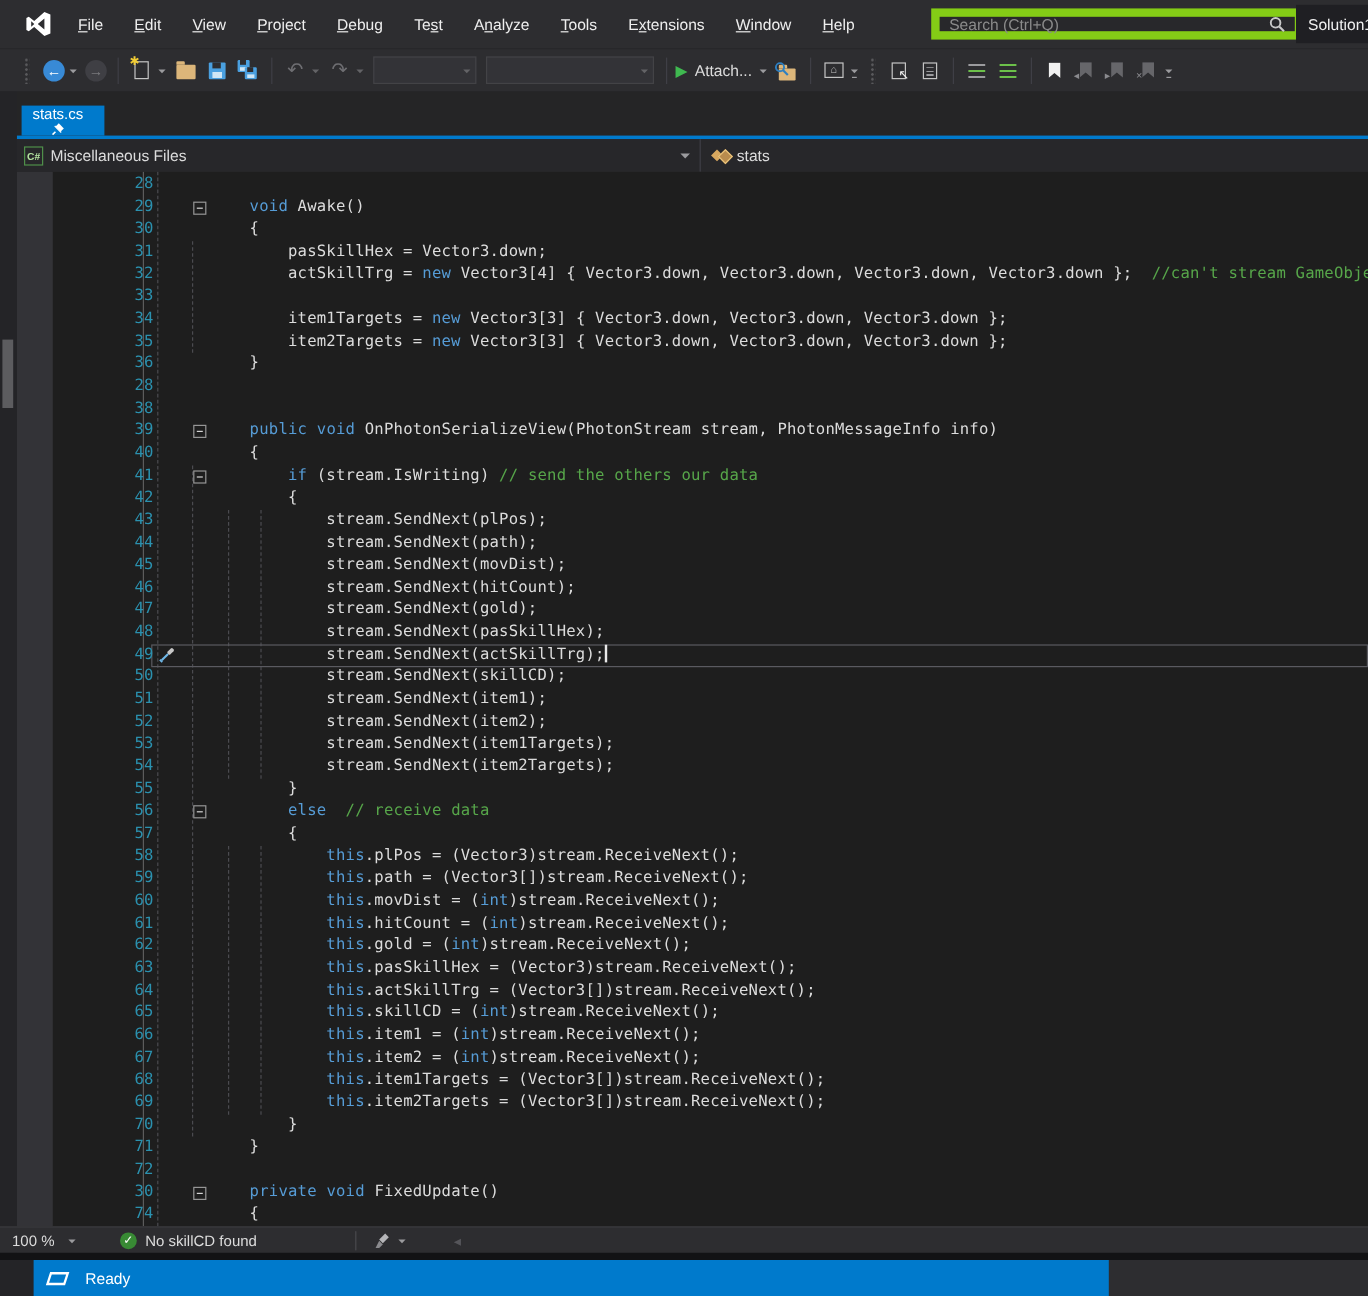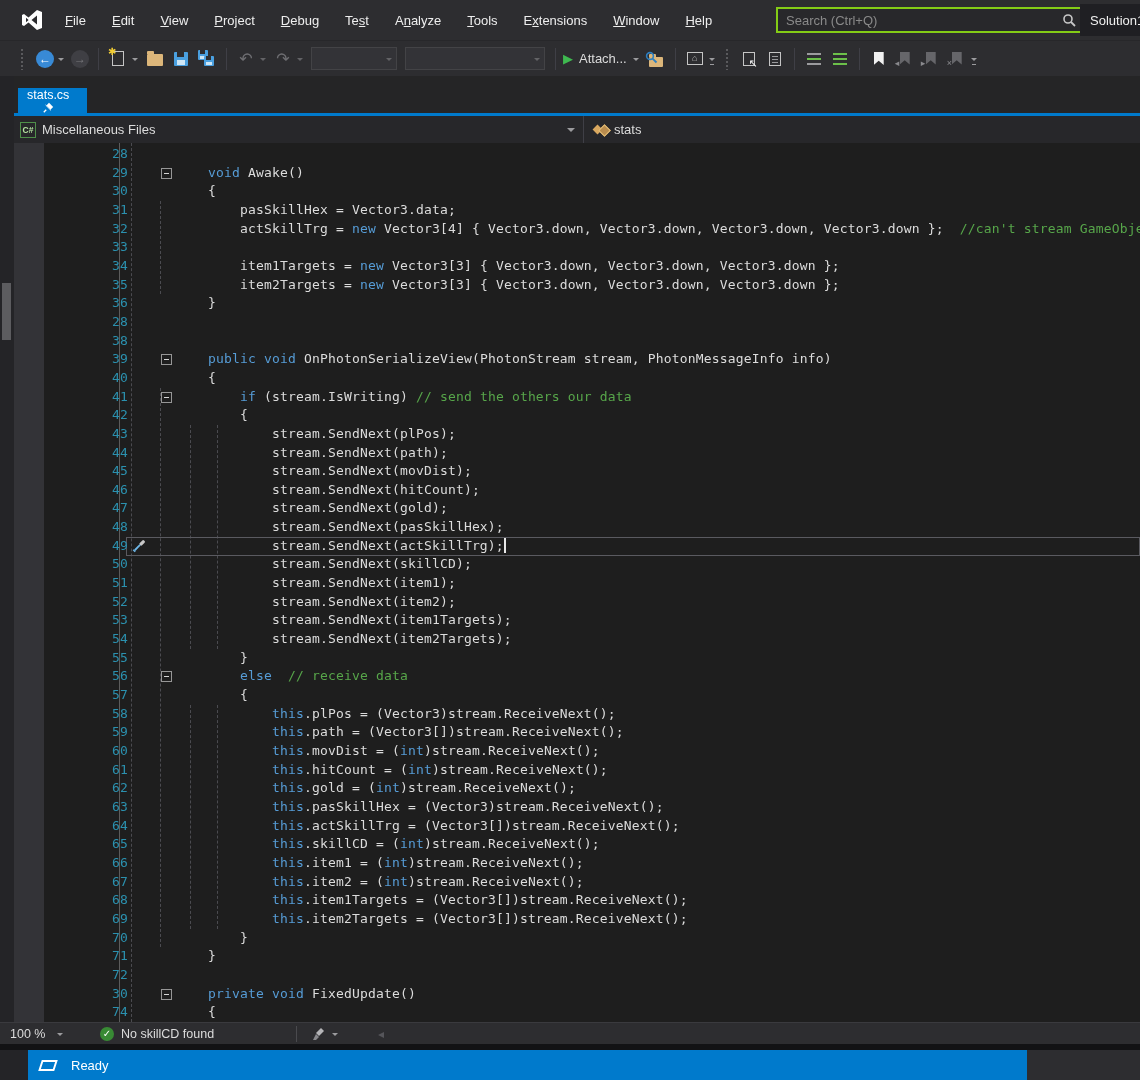--- a/index.html
+++ b/index.html
@@ -19,7 +19,7 @@
   .menu-item { color:#eeeeee; font-size:13px; padding:5px 13px; cursor:default; }
   .menu-item u { text-decoration:underline; }
   .searchbox { position:absolute; left:776px; top:7px; width:310px; height:26px; background:#28282b;
-               border:2px solid #84cc16; display:flex; align-items:center; padding:0 8px; }
+               border:7px solid #84cc16; display:flex; align-items:center; padding:0 8px; }
   .searchbox .ph { color:#8a8a8a; font-size:13px; flex:1; }
   .solbtn { position:absolute; left:1080px; top:4px; width:60px; height:32px; background:#1f1f23;
             color:#f0f0f0; font-size:13px; display:flex; align-items:center; padding-left:10px;

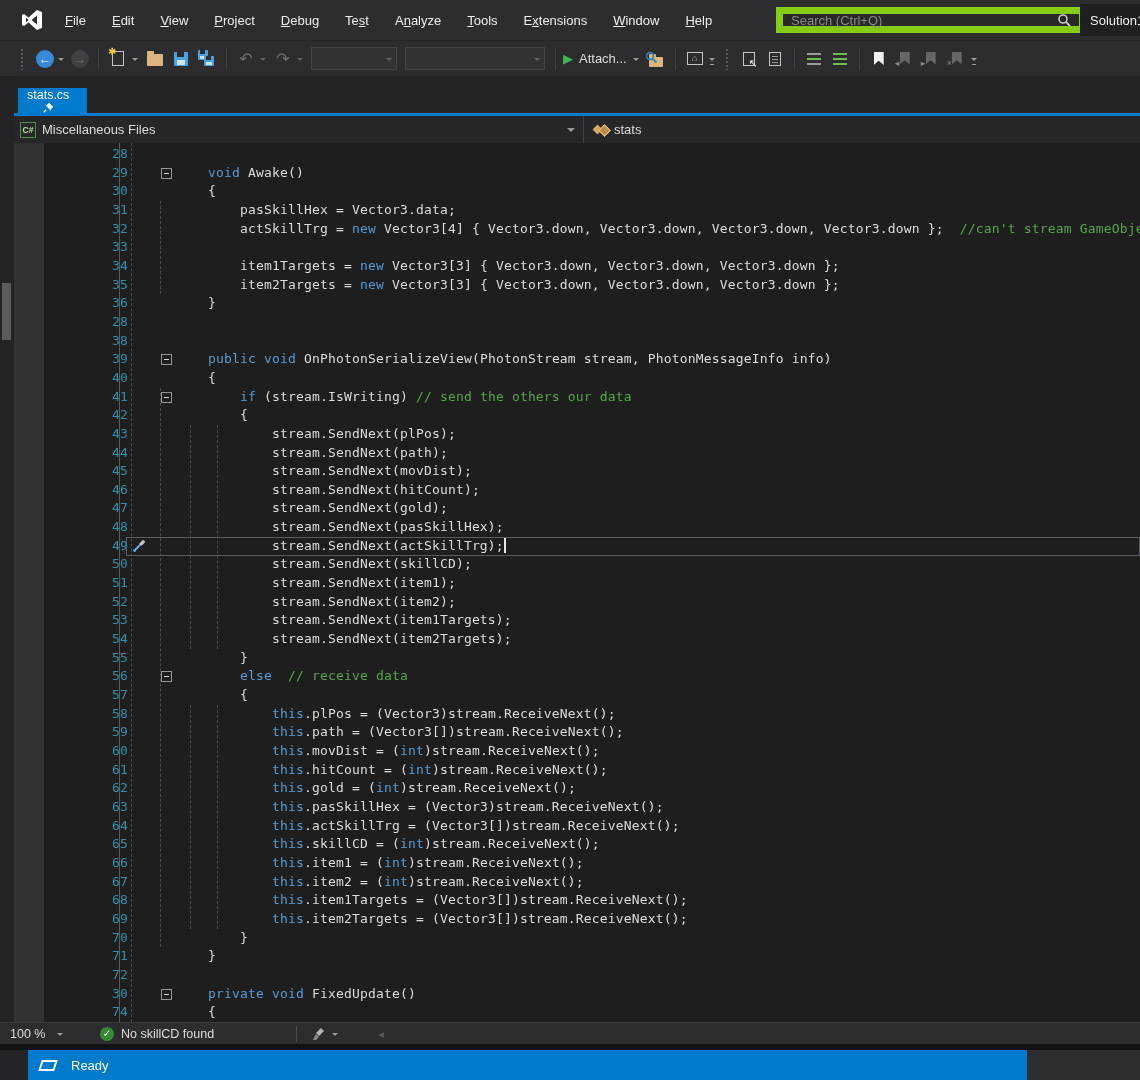--- a/index.html
+++ b/index.html
@@ -342,7 +342,7 @@
         <div class="crow"><span class="lnum">28</span><span class="glyphcell"></span><span class="foldcell"></span><span class="codecell"></span></div>
         <div class="crow"><span class="lnum">29</span><span class="glyphcell"></span><span class="foldcell"><span class="foldbox"></span></span><span class="codecell"><span class="tok-t">    </span><span class="tok-k">void</span><span class="tok-t"> Awake()</span></span></div>
         <div class="crow"><span class="lnum">30</span><span class="glyphcell"></span><span class="foldcell"></span><span class="codecell"><span class="tok-t">    {</span></span></div>
-        <div class="crow"><span class="lnum">31</span><span class="glyphcell"></span><span class="foldcell"></span><span class="codecell"><span class="tok-t">        pasSkillHex = Vector3.data;</span></span></div>
+        <div class="crow"><span class="lnum">31</span><span class="glyphcell"></span><span class="foldcell"></span><span class="codecell"><span class="tok-t">        pasSkillHex = Vector3.down;</span></span></div>
         <div class="crow"><span class="lnum">32</span><span class="glyphcell"></span><span class="foldcell"></span><span class="codecell"><span class="tok-t">        actSkillTrg = </span><span class="tok-k">new</span><span class="tok-t"> Vector3[4] { Vector3.down, Vector3.down, Vector3.down, Vector3.down };  </span><span class="tok-c">//can't stream GameObject!</span></span></div>
         <div class="crow"><span class="lnum">33</span><span class="glyphcell"></span><span class="foldcell"></span><span class="codecell"></span></div>
         <div class="crow"><span class="lnum">34</span><span class="glyphcell"></span><span class="foldcell"></span><span class="codecell"><span class="tok-t">        item1Targets = </span><span class="tok-k">new</span><span class="tok-t"> Vector3[3] { Vector3.down, Vector3.down, Vector3.down };</span></span></div>

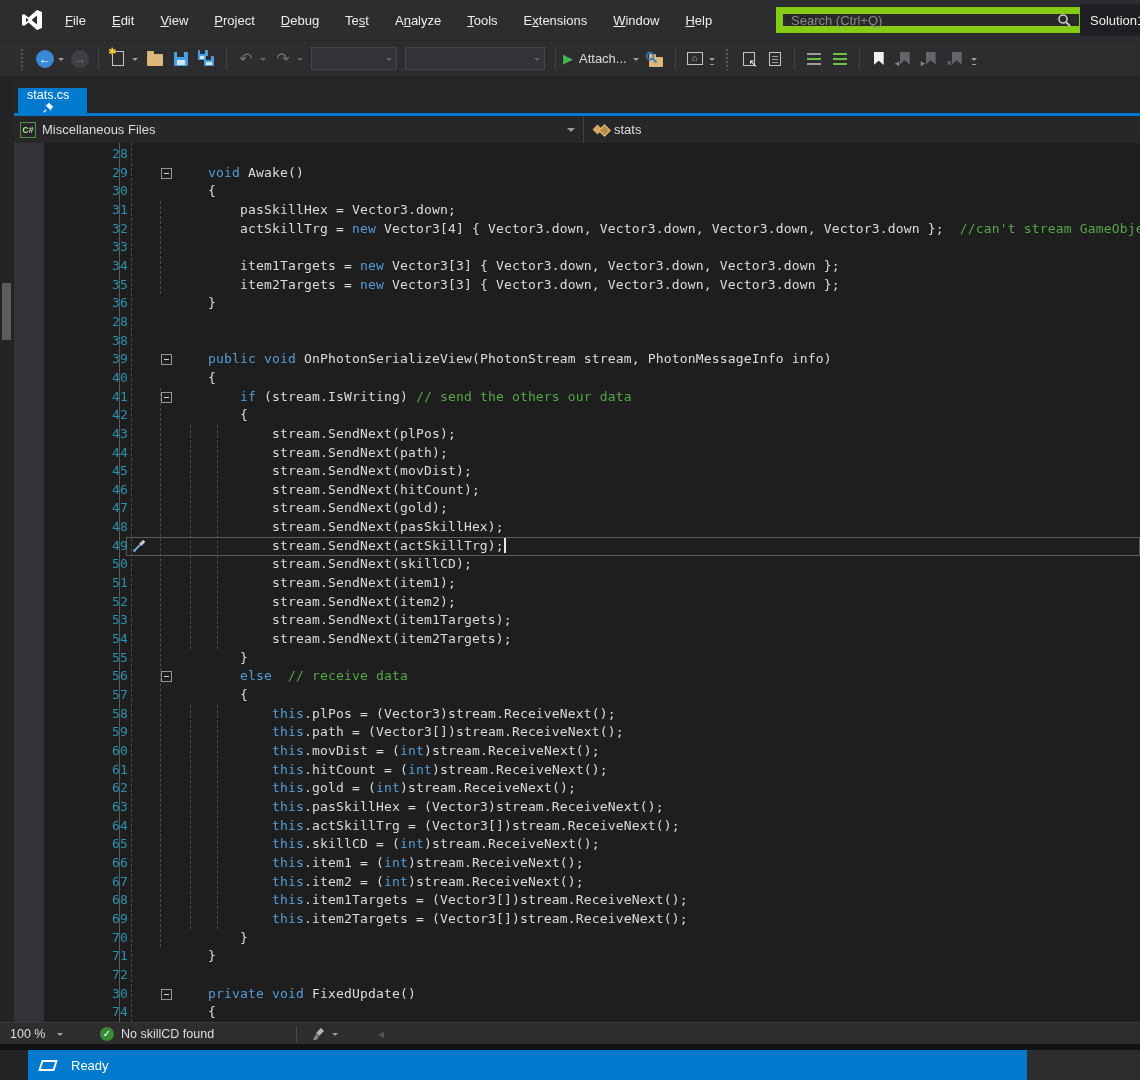--- a/index.html
+++ b/index.html
@@ -145,7 +145,7 @@
   .gapbar { position:absolute; left:0; top:1044px; width:1140px; height:6px; background:#121214; z-index:6; }
 
   
-  .statusbar { position:absolute; left:0; top:1050px; width:1027px; height:30px; background:var(--accent,#007acc);
+  .statusbar { position:absolute; left:0; top:1050px; width:924px; height:30px; background:var(--accent,#007acc);
                display:flex; align-items:center; z-index:7; }
   .sb-notch { position:absolute; left:0; top:0; width:28px; height:30px; background:#242427; }
   .sb-para { width:16px; height:11px; border:2px solid #ffffff; transform:skewX(-18deg); margin-left:40px; }

